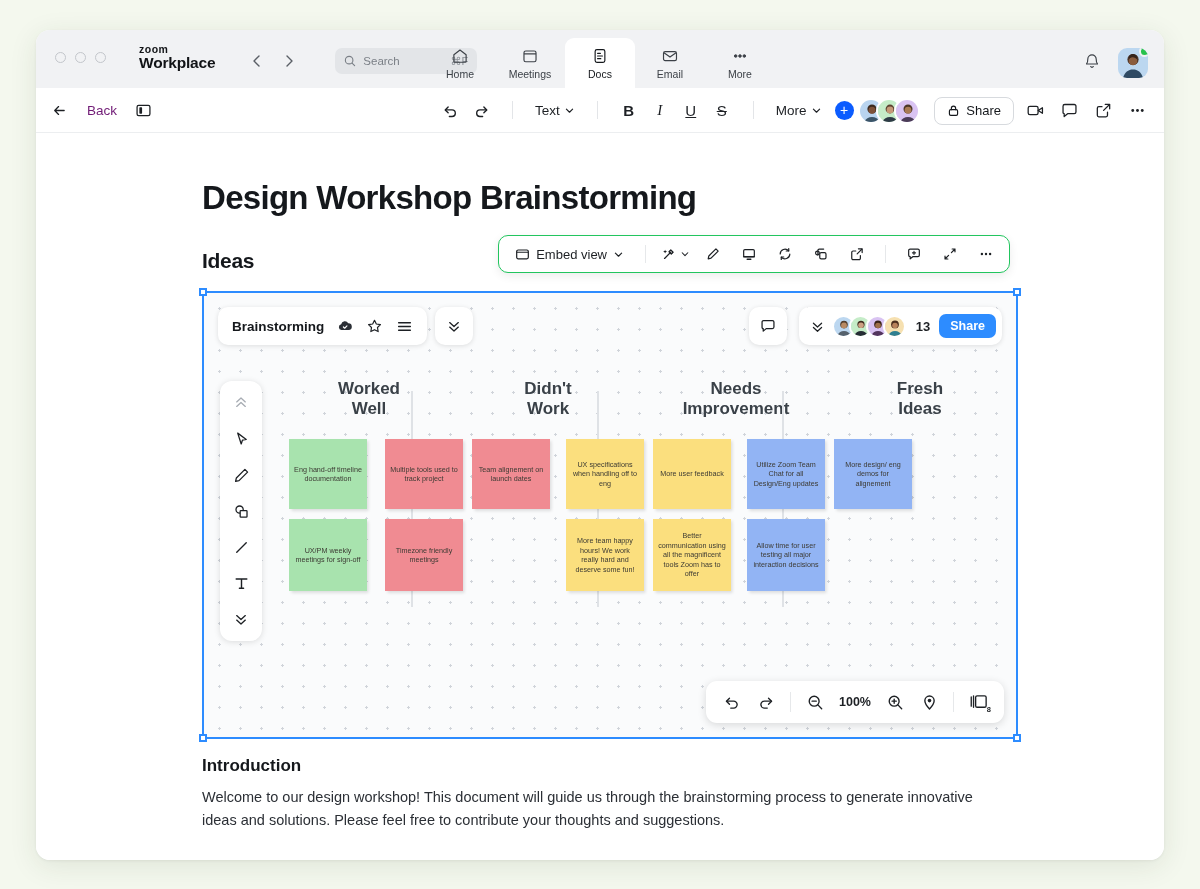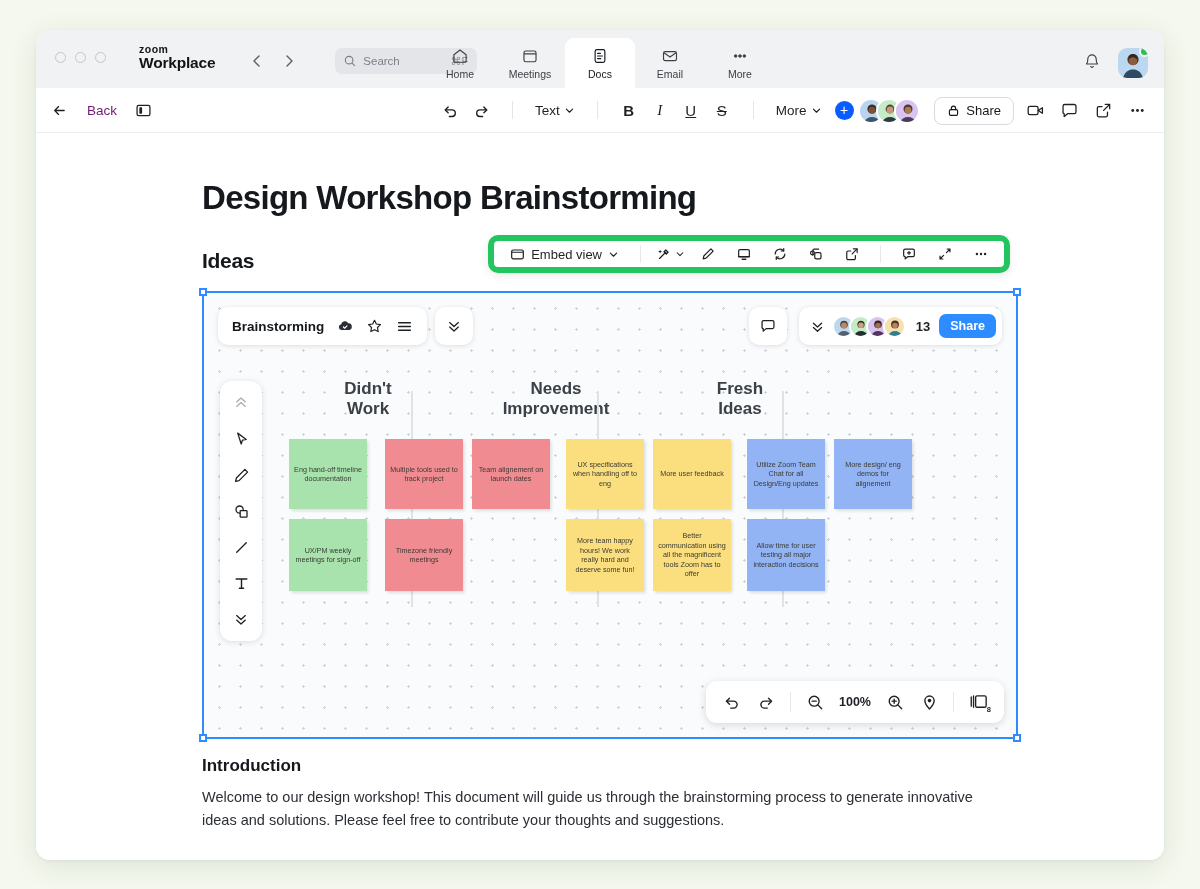--- a/index.html
+++ b/index.html
@@ -95,7 +95,7 @@
 
   .embedbar {
     position: absolute; right: -12px; top: -14px;
-    height: 38px; background: #fff; border: 6px solid #22c55e; border-radius: 10px;
+    height: 38px; background: #fff; border: 1px solid #22c55e; border-radius: 10px;
     box-shadow: 0 3px 10px rgba(0,0,0,0.08);
     display: flex; align-items: center; padding: 0 10px; gap: 10px;
   }

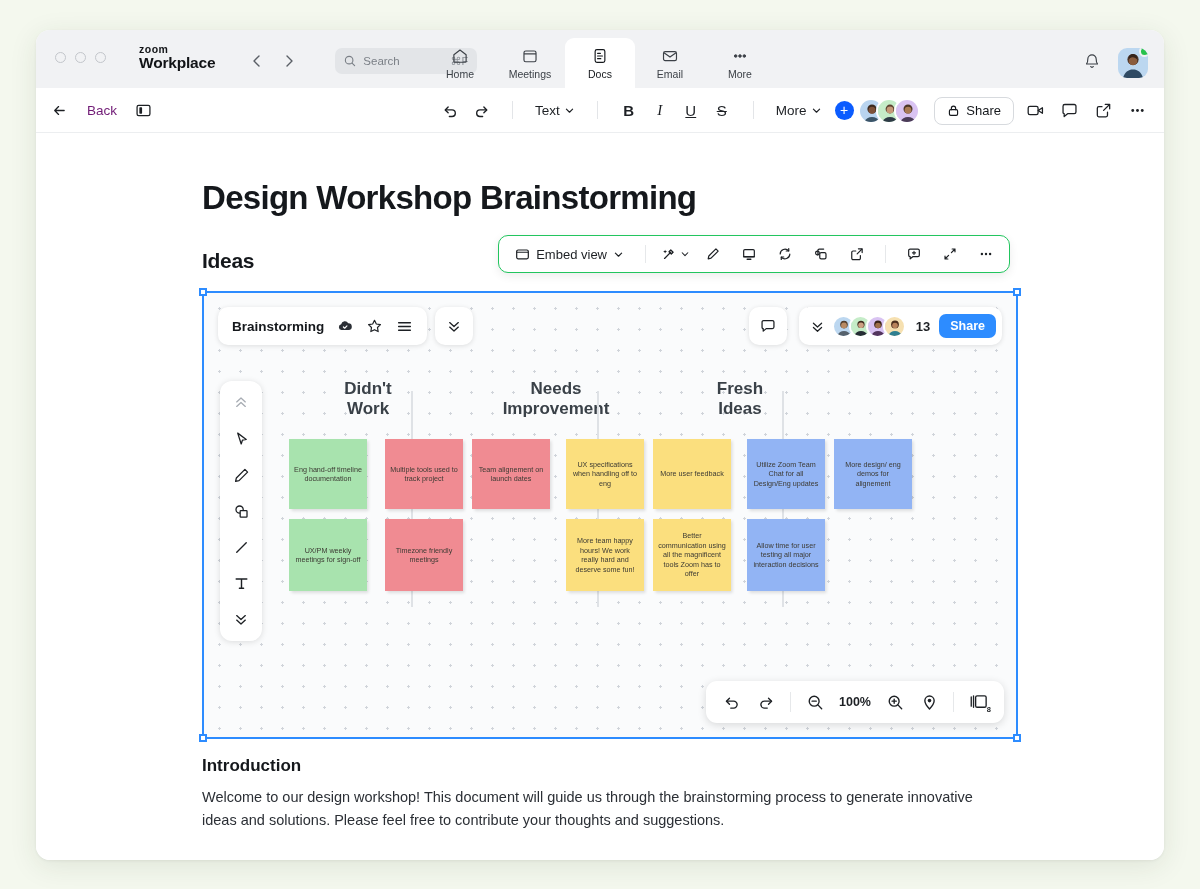--- a/index.html
+++ b/index.html
@@ -616,6 +616,10 @@
 
       <div class="cols">
         <div class="colhdrs">
+          <div class="colhdr" style="width:180px">
+            <div>Worked</div>
+            <div>Well</div>
+          </div>
           <div class="colhdr" style="width:178px">
             <div>Didn't</div>
             <div>Work</div>

